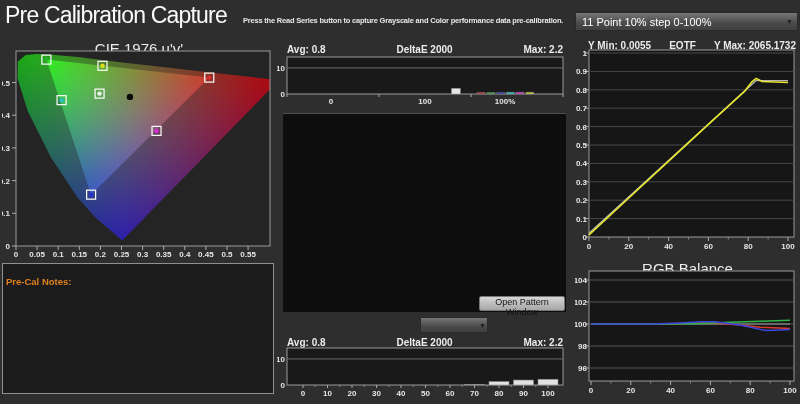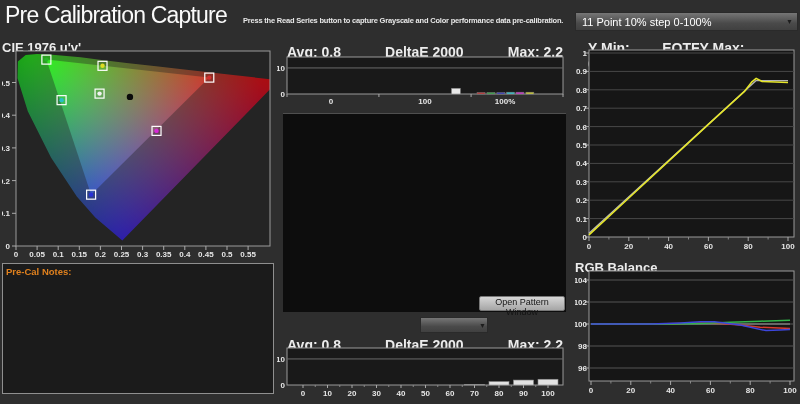--- a/index.html
+++ b/index.html
@@ -17,7 +17,7 @@
   .flabel{position:absolute;left:283px;top:318px;width:133px;text-align:right;font-size:12.5px;color:#f0f0f0;}
   .panel{position:absolute;}
   .cie{left:2px;top:38px;width:274px;height:220px;}
-  .ctitle{position:absolute;top:2px;left:0;right:0;font-size:13px;font-weight:bold;color:#ececec;}
+  .ctitle{position:absolute;top:2px;left:0;right:0;text-align:center;font-size:15px;font-weight:normal;color:#ececec;}
   .notes{left:2px;top:263px;width:272px;height:131px;position:absolute;background:#1b1b1b;border:1px solid #8f8f8f;box-sizing:border-box;}
   .notes span{display:block;padding:2px 3px;font-size:9.5px;font-weight:bold;color:#e0811e;}
   .tdelta{left:277px;top:44px;width:289px;height:61px;}

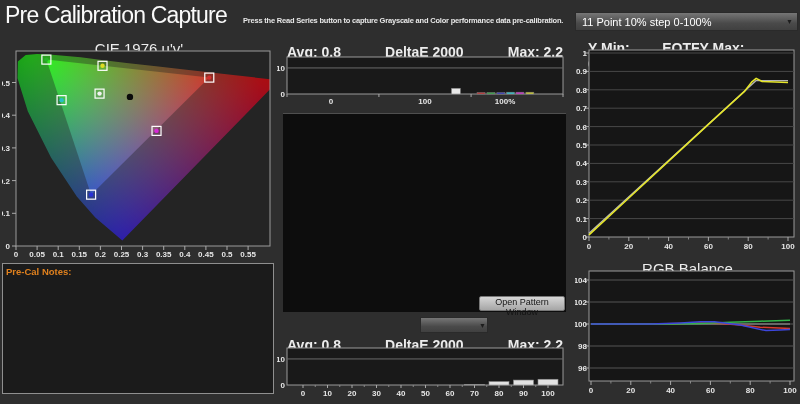--- a/index.html
+++ b/index.html
@@ -25,7 +25,7 @@
   .eotf{left:575px;top:40px;width:225px;height:212px;}
   .rgb{left:575px;top:258px;width:225px;height:146px;}
   .chead{position:absolute;left:10px;right:3px;top:0;display:flex;justify-content:space-between;
-         font-size:14px;font-weight:bold;color:#ececec;}
+         font-size:10px;font-weight:bold;color:#ececec;}
   .eotf .chead{left:13px;right:4px;}
   .pattern{position:absolute;left:283px;top:113px;width:283px;height:199px;background:#0d0d0d;border-top:1px solid #4f4f4f;box-sizing:border-box;text-decoration:underline;}
   .pattern button{position:absolute;right:1px;bottom:1px;width:86px;height:15px;font-family:"Liberation Sans",sans-serif;

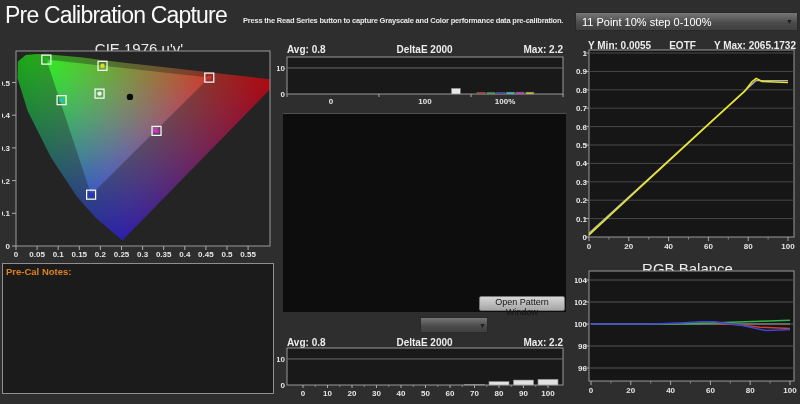--- a/index.html
+++ b/index.html
@@ -19,7 +19,7 @@
   .cie{left:2px;top:38px;width:274px;height:220px;}
   .ctitle{position:absolute;top:2px;left:0;right:0;text-align:center;font-size:15px;font-weight:normal;color:#ececec;}
   .notes{left:2px;top:263px;width:272px;height:131px;position:absolute;background:#1b1b1b;border:1px solid #8f8f8f;box-sizing:border-box;}
-  .notes span{display:block;padding:2px 3px;font-size:9.5px;font-weight:bold;color:#e0811e;}
+  .notes span{display:block;padding:12px 3px;font-size:9.5px;font-weight:bold;color:#e0811e;}
   .tdelta{left:277px;top:44px;width:289px;height:61px;}
   .bdelta{left:277px;top:337px;width:289px;height:65px;}
   .eotf{left:575px;top:40px;width:225px;height:212px;}

